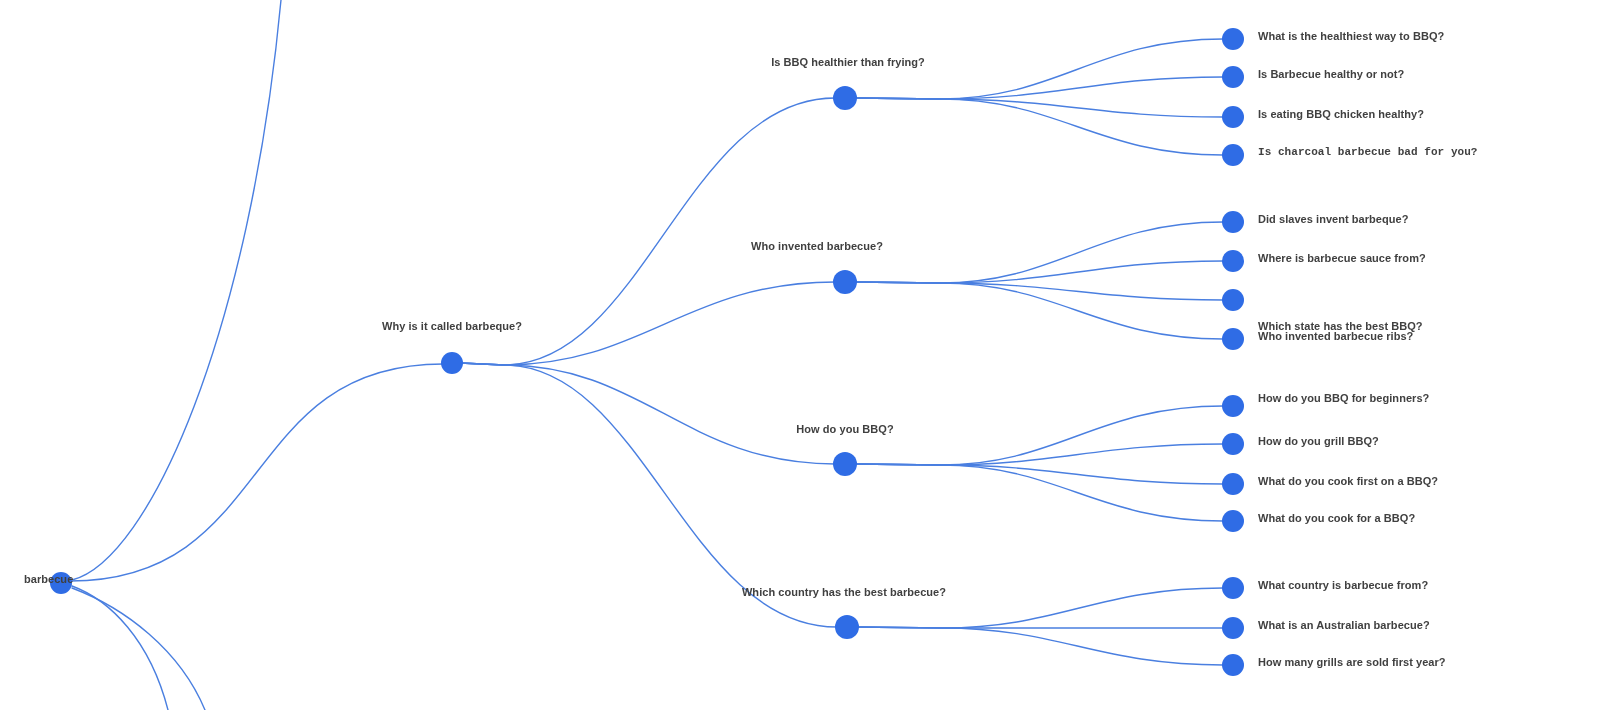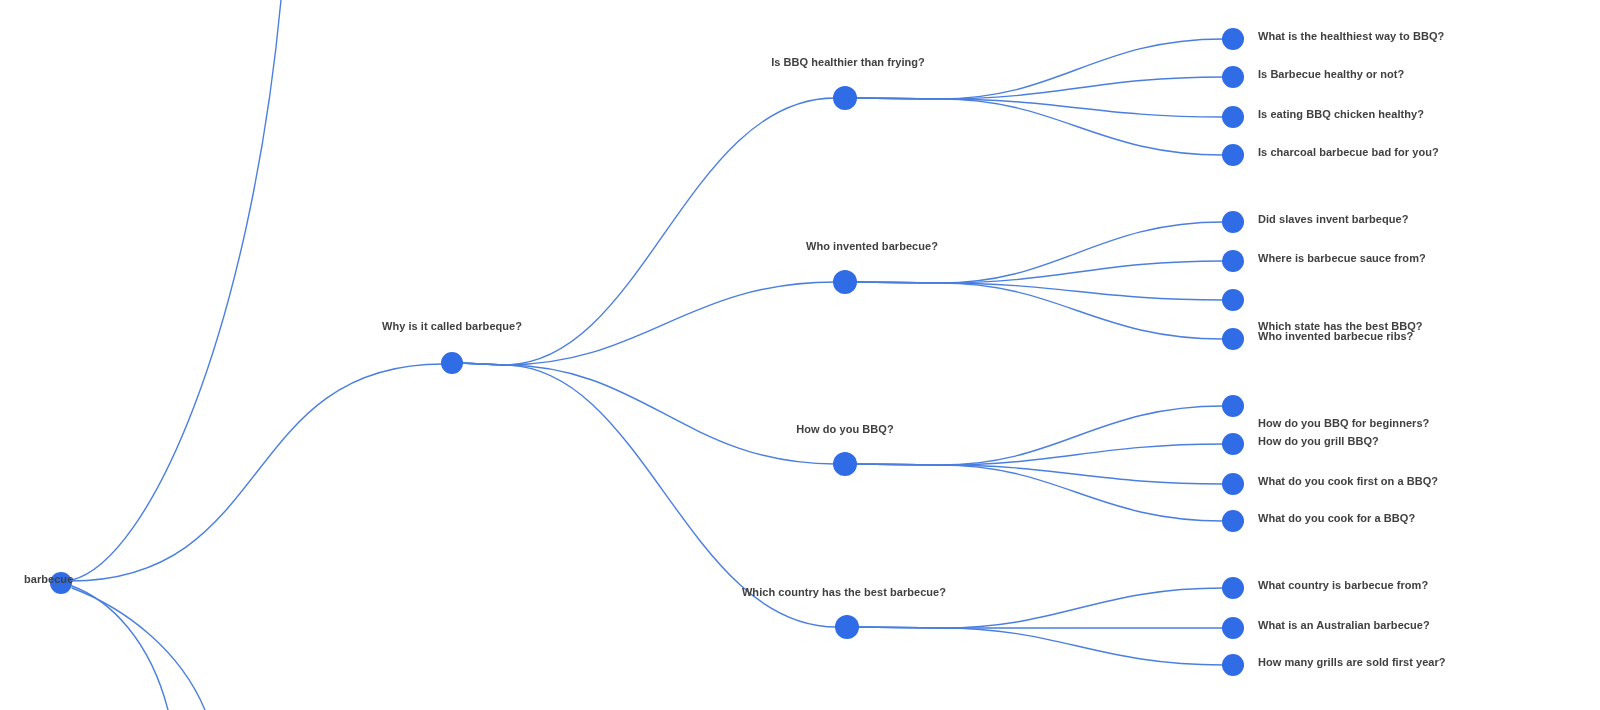--- a/index.html
+++ b/index.html
@@ -104,7 +104,7 @@
       <div class="node-dot" style="left: 1222px; top: 106px; width: 22px; height: 22px;"></div>
       <div class="node-label label-left" style="left: 1258px; top: 109px;">Is eating BBQ chicken healthy?</div>
       <div class="node-dot" style="left: 1222px; top: 144px; width: 22px; height: 22px;"></div>
-      <div class="node-label label-left" style="left: 1258px; top: 147px;">Is charcoal barbecue bad for you?</div>
+      <div class="node-label label-left" style="left: 1258px; top: 147px; font-family: Liberation Mono, monospace;">Is charcoal barbecue bad for you?</div>
       <div class="node-dot" style="left: 1222px; top: 211px; width: 22px; height: 22px;"></div>
       <div class="node-label label-left" style="left: 1258px; top: 214px;">Did slaves invent barbeque?</div>
       <div class="node-dot" style="left: 1222px; top: 250px; width: 22px; height: 22px;"></div>

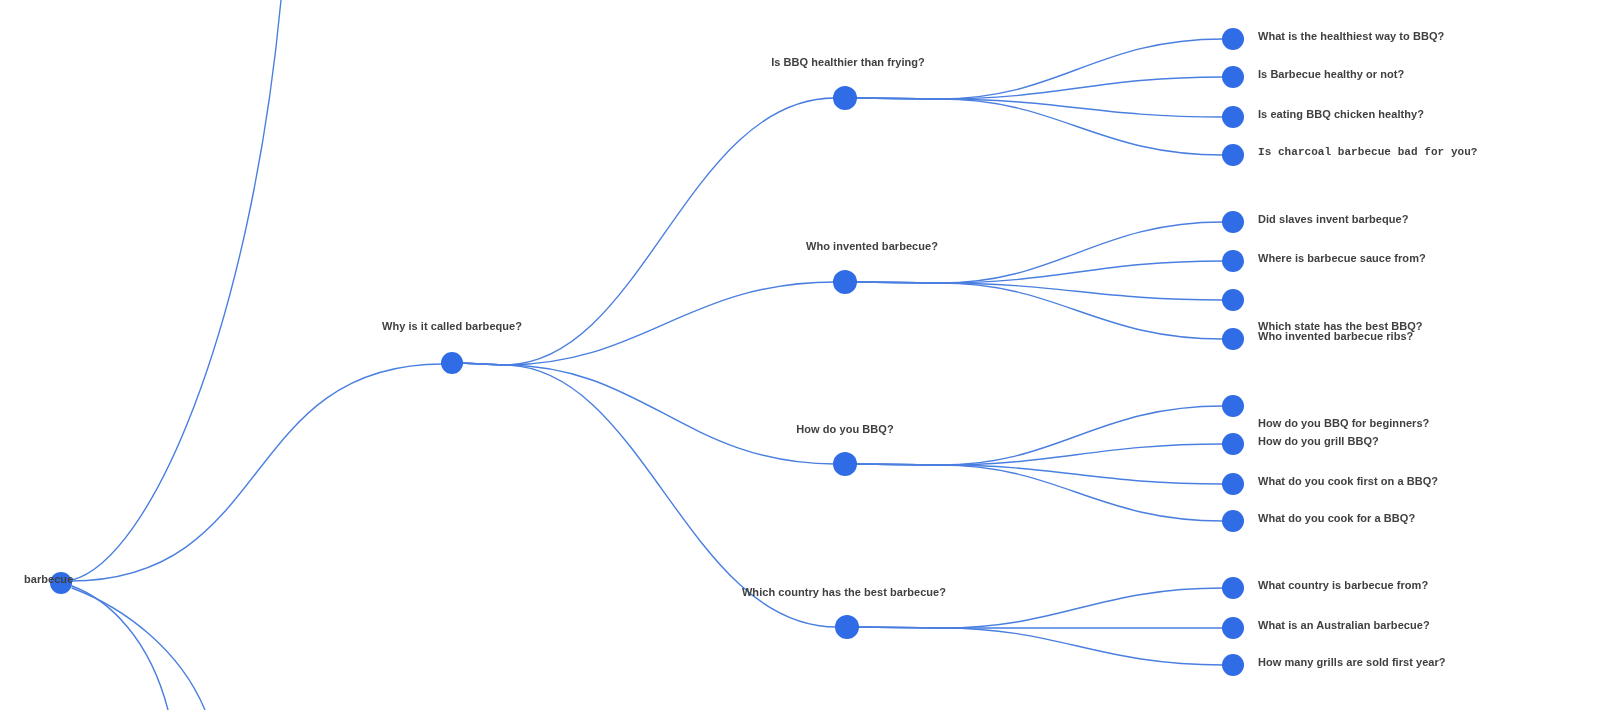--- a/index.html
+++ b/index.html
@@ -92,7 +92,7 @@
       <div class="node-dot" style="left: 833px; top: 86px; width: 24px; height: 24px;"></div>
       <div class="node-label label-center" style="left: 848px; top: 57px;">Is BBQ healthier than frying?</div>
       <div class="node-dot" style="left: 833px; top: 270px; width: 24px; height: 24px;"></div>
-      <div class="node-label label-center" style="left: 872px; top: 241px;">Who invented barbecue?</div>
+      <div class="node-label label-center" style="left: 817px; top: 241px;">Who invented barbecue?</div>
       <div class="node-dot" style="left: 833px; top: 452px; width: 24px; height: 24px;"></div>
       <div class="node-label label-center" style="left: 845px; top: 424px;">How do you BBQ?</div>
       <div class="node-dot" style="left: 835px; top: 615px; width: 24px; height: 24px;"></div>

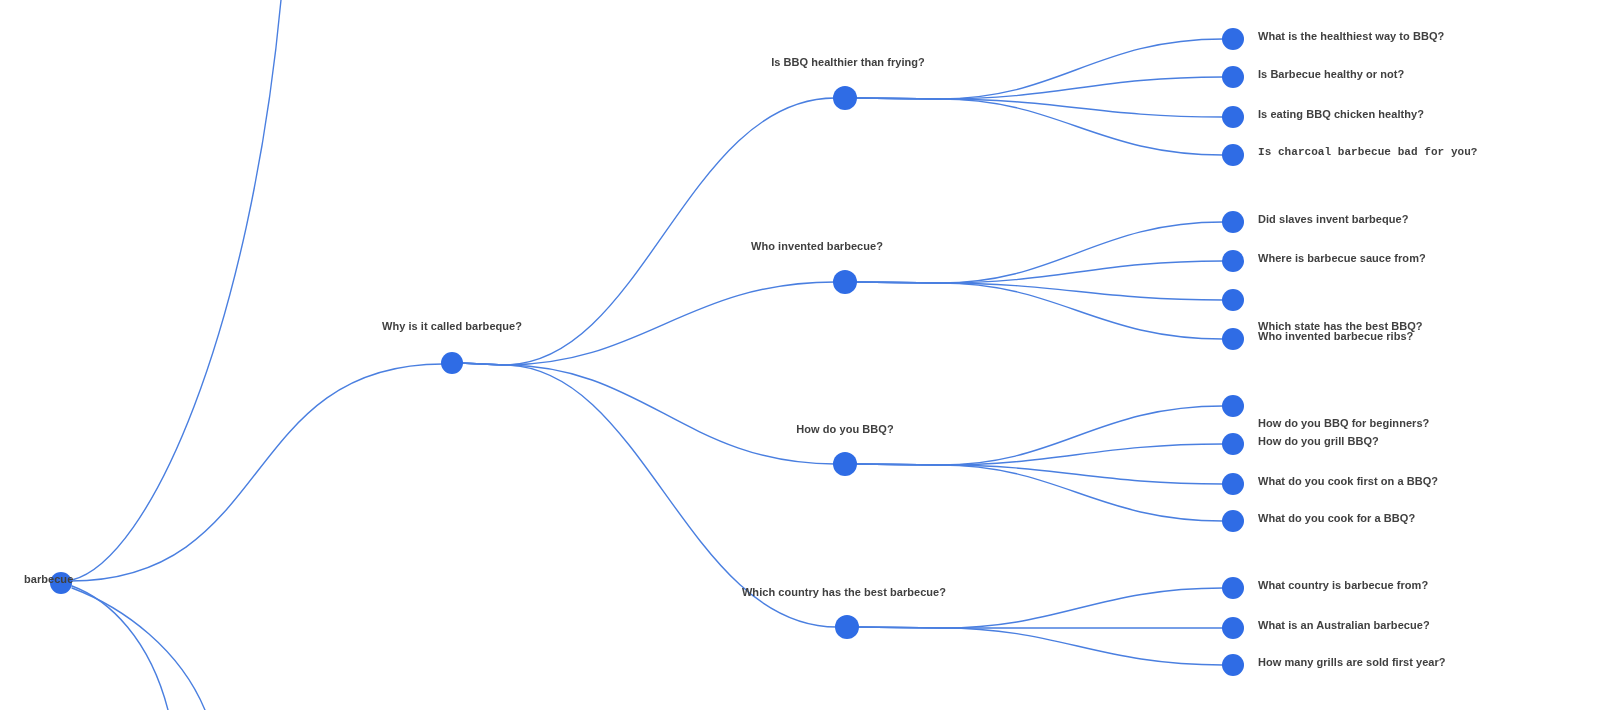--- a/index.html
+++ b/index.html
@@ -114,7 +114,7 @@
       <div class="node-dot" style="left: 1222px; top: 328px; width: 22px; height: 22px;"></div>
       <div class="node-label label-left" style="left: 1258px; top: 331px;">Who invented barbecue ribs?</div>
       <div class="node-dot" style="left: 1222px; top: 395px; width: 22px; height: 22px;"></div>
-      <div class="node-label label-left" style="left: 1258px; top: 418px;">How do you BBQ for beginners?</div>
+      <div class="node-label label-left" style="left: 1258px; top: 393px;">How do you BBQ for beginners?</div>
       <div class="node-dot" style="left: 1222px; top: 433px; width: 22px; height: 22px;"></div>
       <div class="node-label label-left" style="left: 1258px; top: 436px;">How do you grill BBQ?</div>
       <div class="node-dot" style="left: 1222px; top: 473px; width: 22px; height: 22px;"></div>

